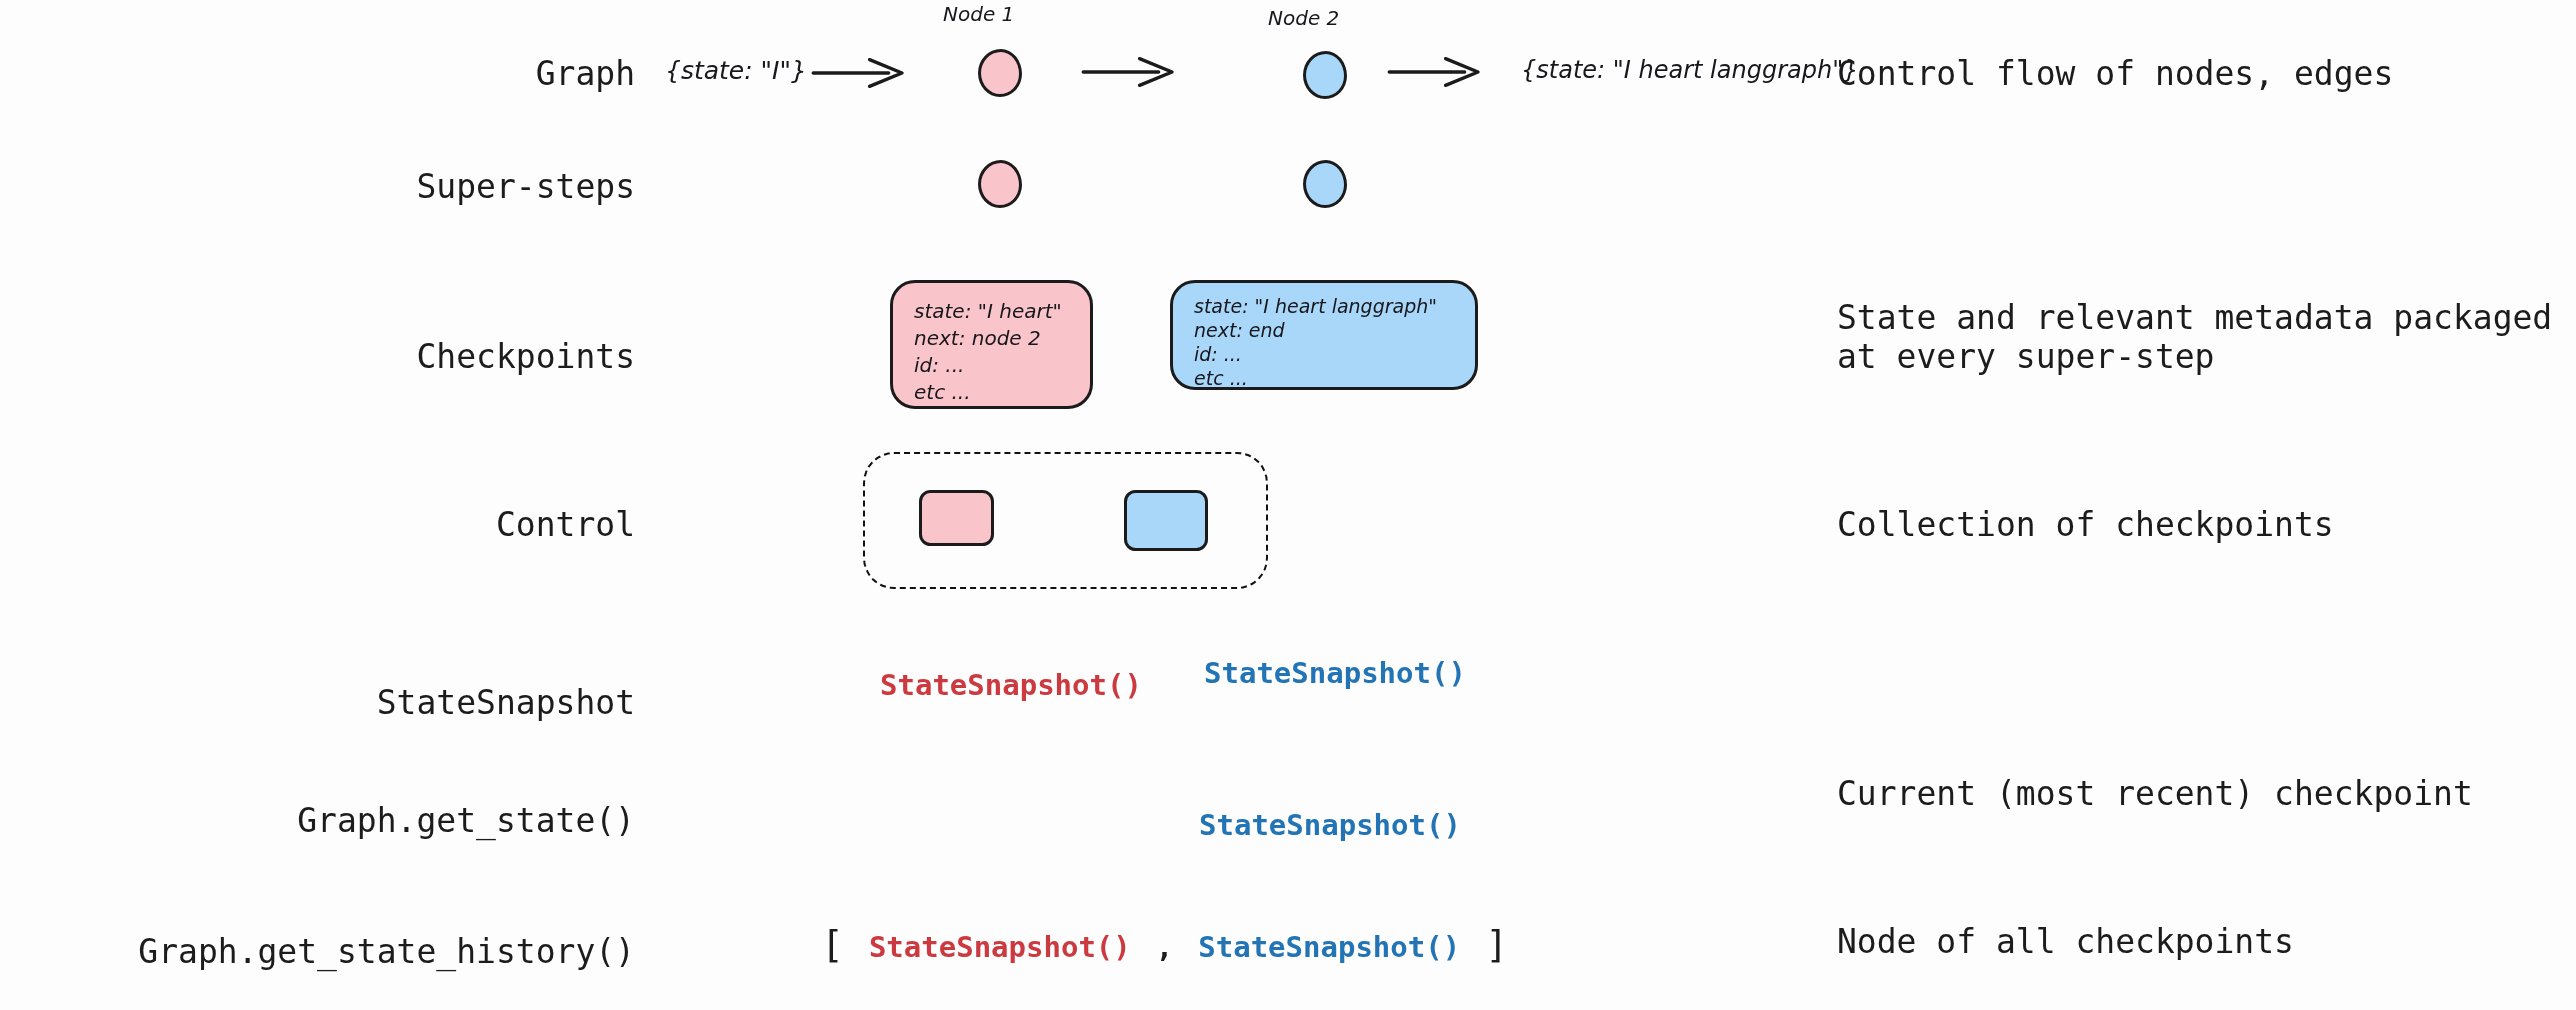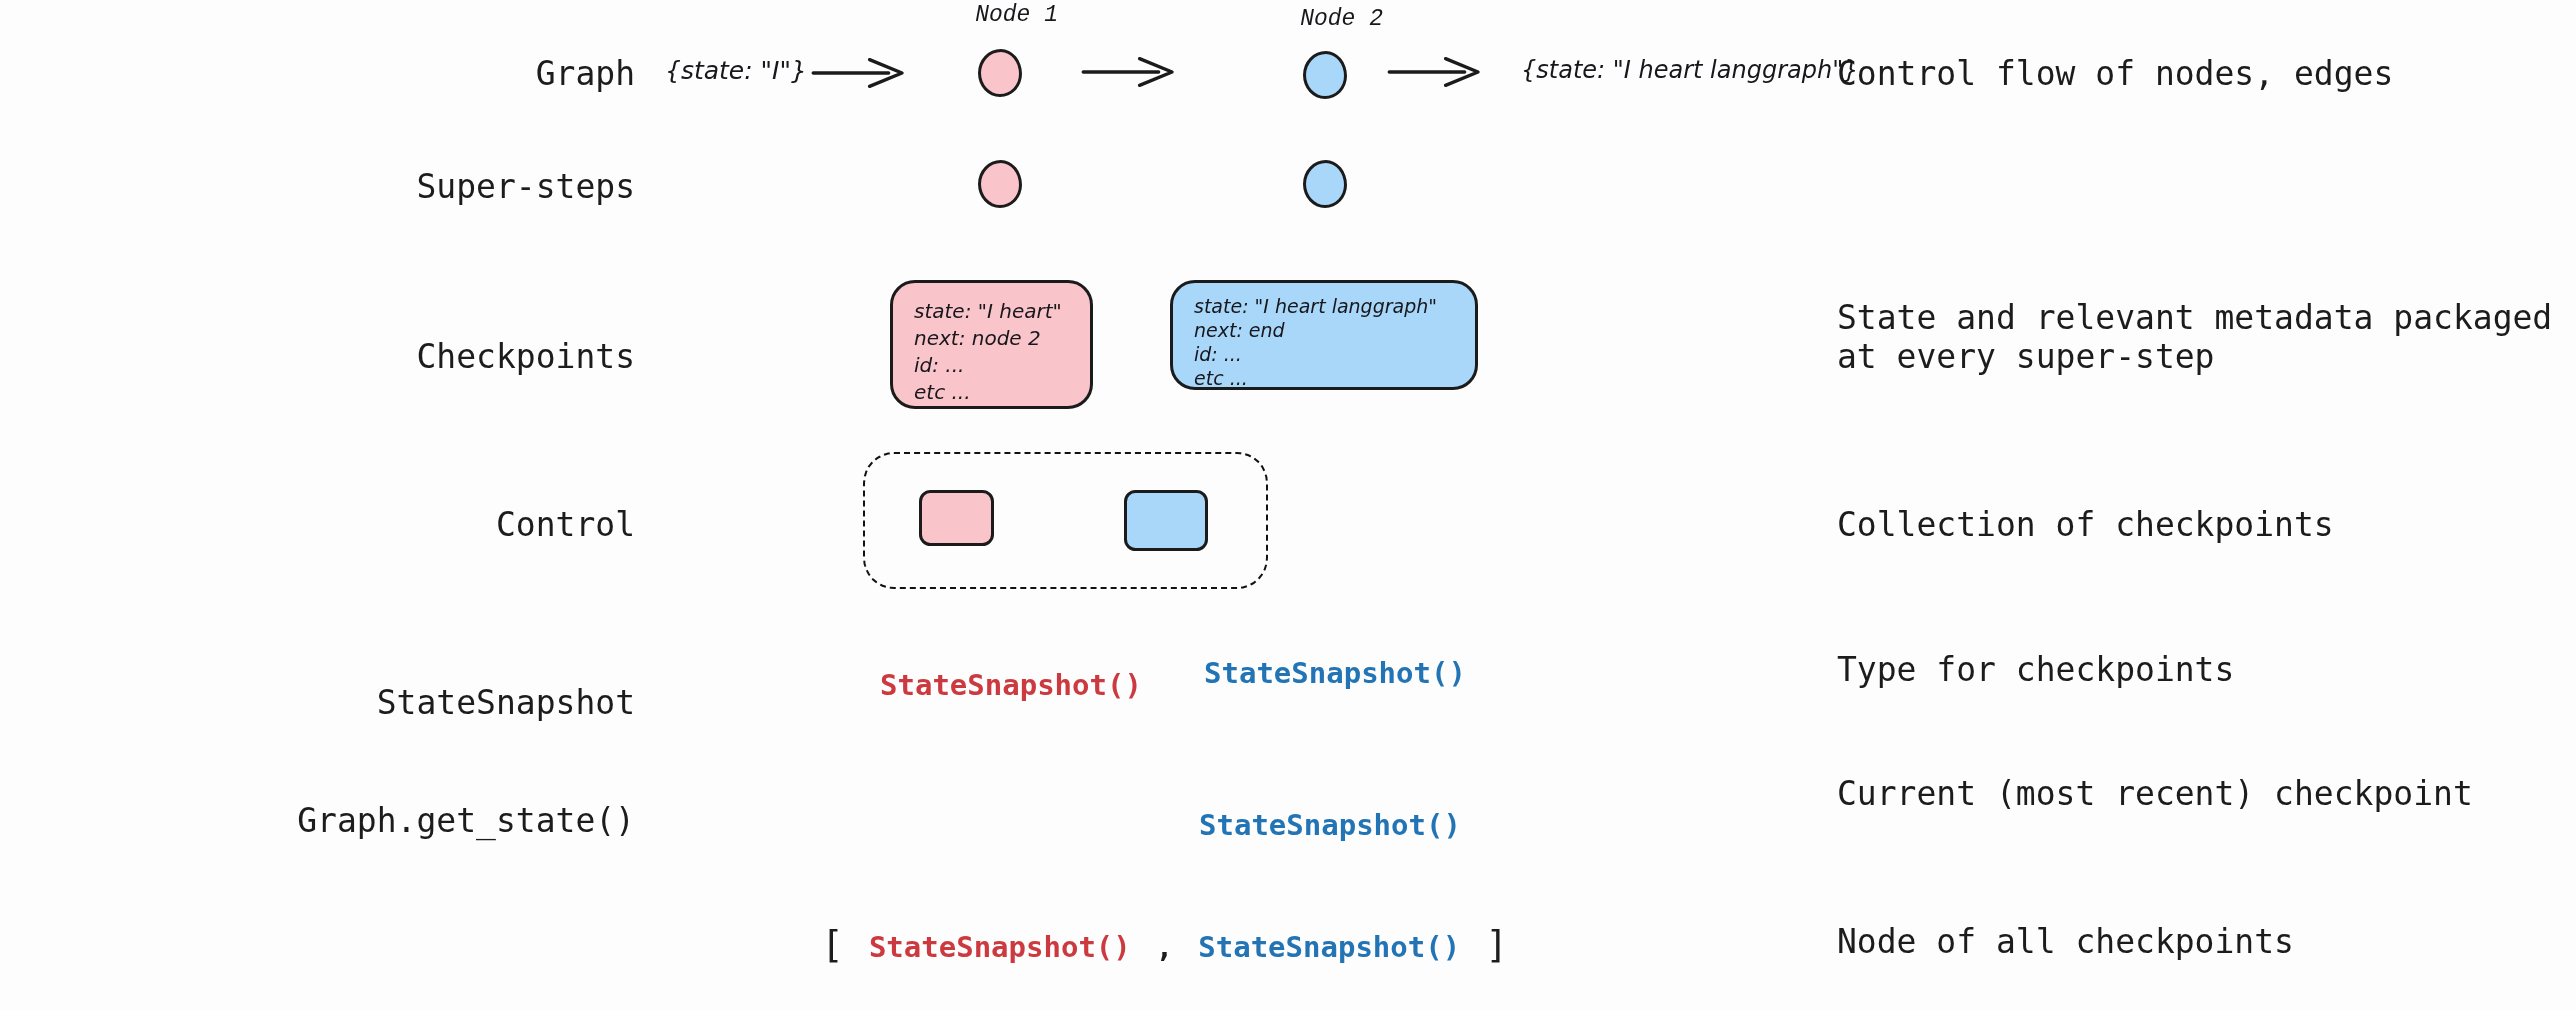--- a/index.html
+++ b/index.html
@@ -40,7 +40,7 @@
     color: #17171c;
   }
   .state-text { position: absolute; font-size: 25px; white-space: nowrap; }
-  .node-label { position: absolute; width: 115px; text-align: right; font-size: 23px; font-family: Liberation Mono, monospace; }
+  .node-label { position: absolute; width: 115px; text-align: left; font-size: 20px; }
   
   .circle {
     position: absolute;

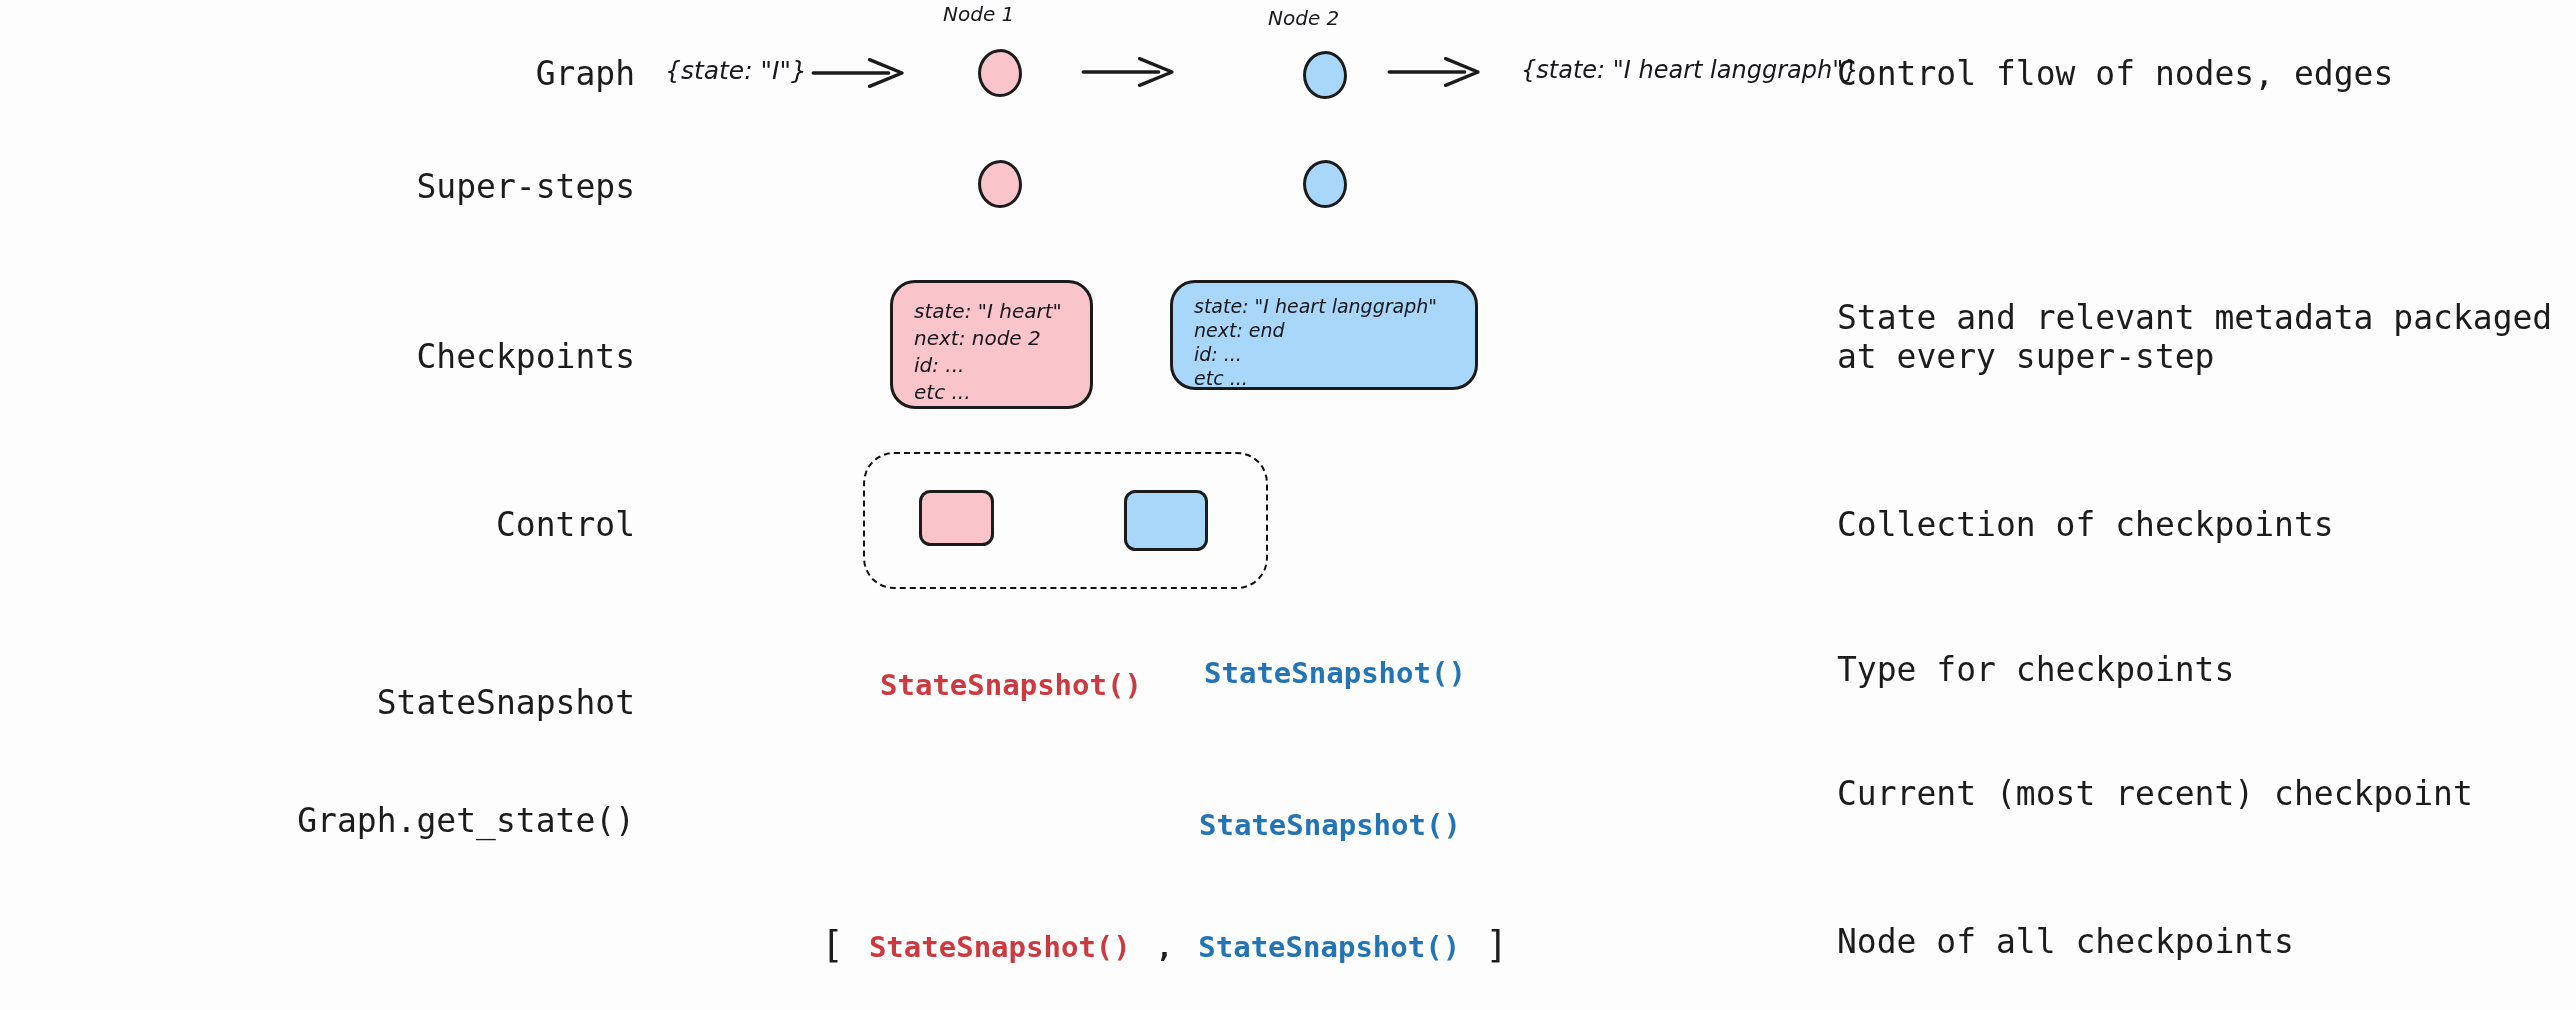--- a/index.html
+++ b/index.html
@@ -112,7 +112,6 @@
   <div class="row-desc" style="top:298px">State and relevant metadata packaged
 at every super-step</div>
   <div class="row-desc" style="top:505px">Collection of checkpoints</div>
-  <div class="row-desc" style="top:650px">Type for checkpoints</div>
   <div class="row-desc" style="top:774px">Current (most recent) checkpoint</div>
   <div class="row-desc" style="top:922px">Node of all checkpoints</div>
 

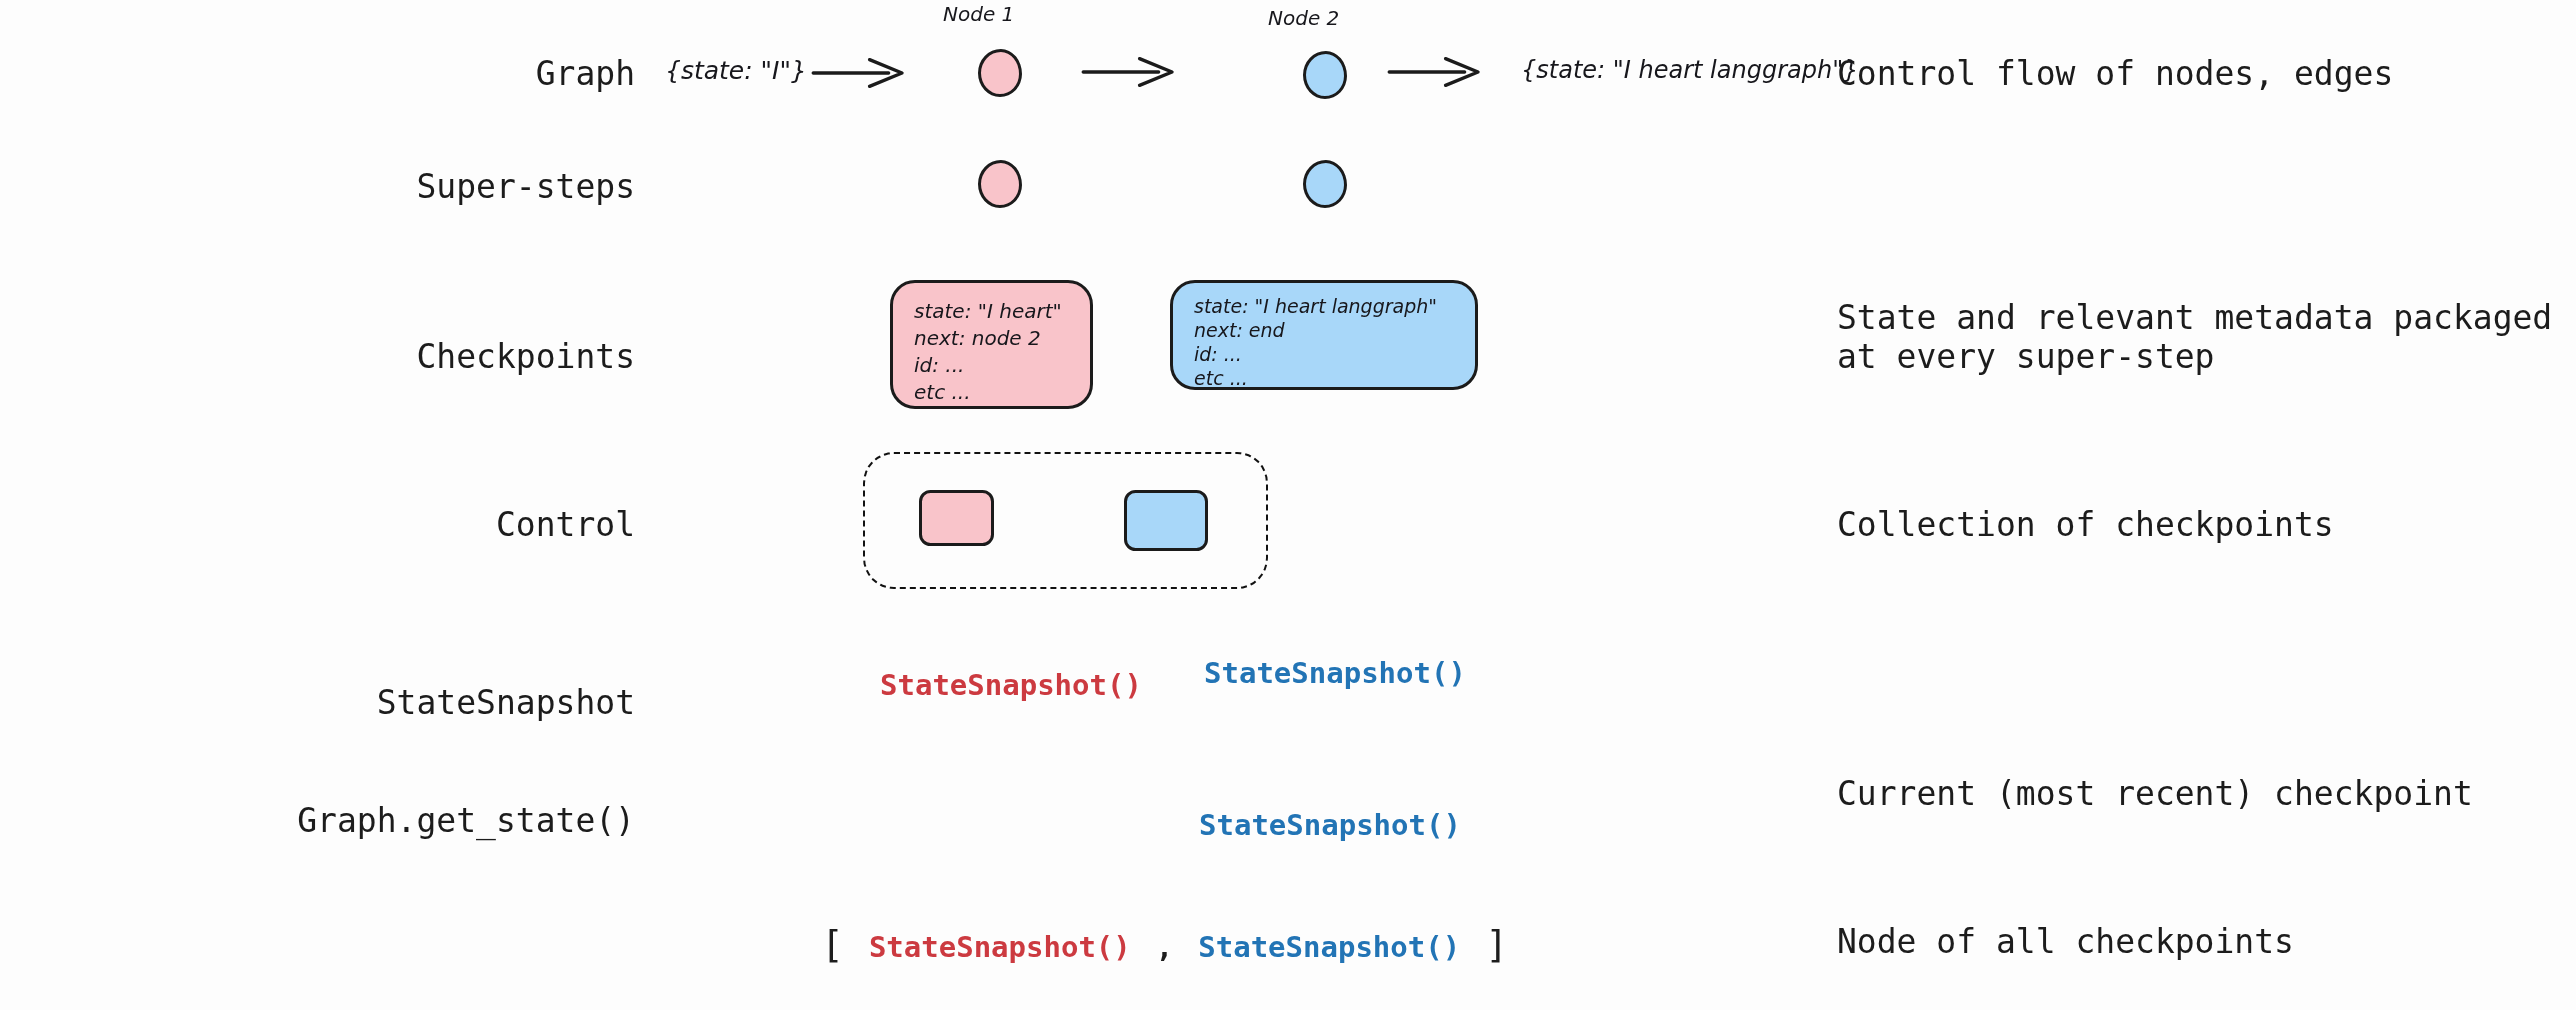--- a/index.html
+++ b/index.html
@@ -107,6 +107,7 @@
   <div class="row-label" style="top:505px">Control</div>
   <div class="row-label" style="top:683px">StateSnapshot</div>
   <div class="row-label" style="top:801px">Graph.get_state()</div>
+  <div class="row-label" style="top:932px">Graph.get_state_history()</div>
 
   <div class="row-desc" style="top:54px">Control flow of nodes, edges</div>
   <div class="row-desc" style="top:298px">State and relevant metadata packaged

